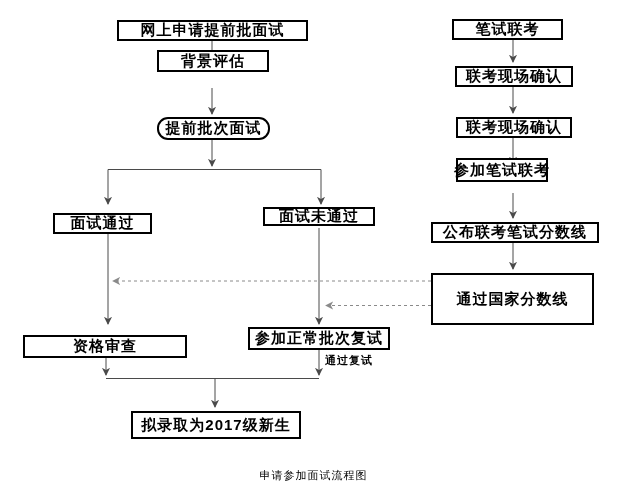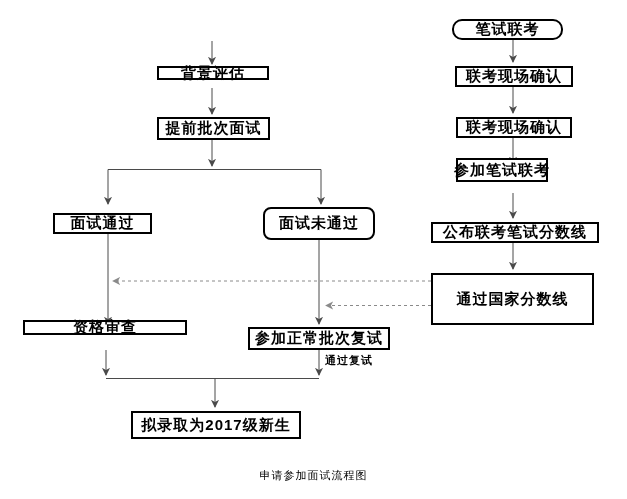--- a/index.html
+++ b/index.html
@@ -71,6 +71,7 @@
     </g>
   </svg>
 
+  <div class="node" style="left:117px;top:20px;width:191px;height:21px;">网上申请提前批面试</div>
   <div class="node" style="left:157px;top:66px;width:112px;height:14px;">背景评估</div>
   <div class="node" style="left:157px;top:117px;width:113px;height:23px;">提前批次面试</div>
   <div class="node" style="left:53px;top:213px;width:99px;height:21px;font-family:Liberation Serif, serif;">面试通过</div>

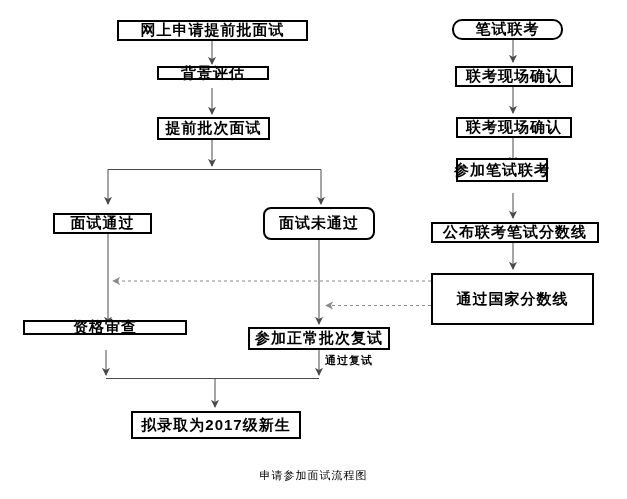--- a/index.html
+++ b/index.html
@@ -80,7 +80,7 @@
   <div class="node" style="left:248px;top:327px;width:142px;height:23px;">参加正常批次复试</div>
   <div class="node" style="left:131px;top:411px;width:170px;height:28px;">拟录取为2017级新生</div>
 
-  <div class="node" style="left:452px;top:19px;width:111px;height:21px;border-radius:10px;">笔试联考</div>
+  <div class="node" style="left:452px;top:19px;width:111px;height:21px;">笔试联考</div>
   <div class="node" style="left:455px;top:66px;width:118px;height:21px;">联考现场确认</div>
   <div class="node" style="left:456px;top:117px;width:116px;height:21px;">联考现场确认</div>
   <div class="node" style="left:456px;top:158px;width:92px;height:24px;">参加笔试联考</div>

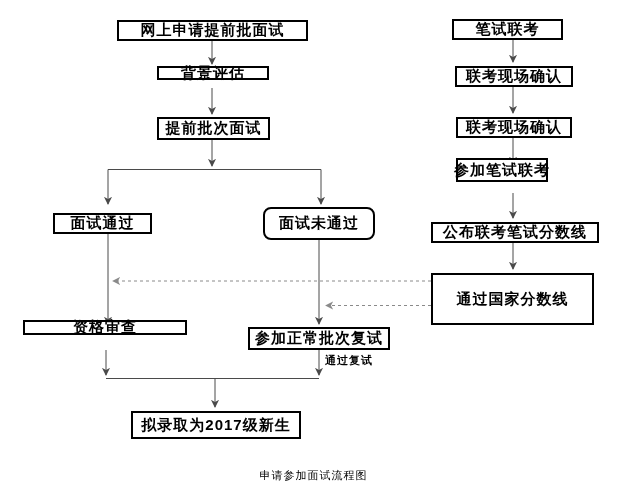--- a/index.html
+++ b/index.html
@@ -72,7 +72,7 @@
   </svg>
 
   <div class="node" style="left:117px;top:20px;width:191px;height:21px;">网上申请提前批面试</div>
-  <div class="node" style="left:157px;top:66px;width:112px;height:14px;">背景评估</div>
+  <div class="node" style="left:157px;top:50px;width:112px;height:22px;">背景评估</div>
   <div class="node" style="left:157px;top:117px;width:113px;height:23px;">提前批次面试</div>
   <div class="node" style="left:53px;top:213px;width:99px;height:21px;font-family:Liberation Serif, serif;">面试通过</div>
   <div class="node" style="left:263px;top:207px;width:112px;height:33px;border-radius:8px;">面试未通过</div>

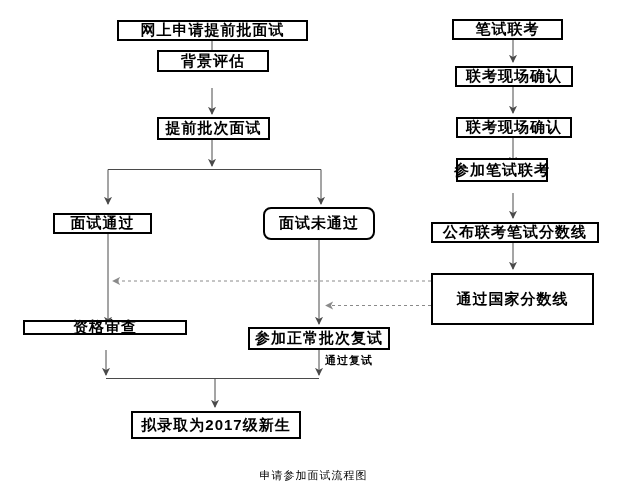--- a/index.html
+++ b/index.html
@@ -73,7 +73,7 @@
 
   <div class="node" style="left:117px;top:20px;width:191px;height:21px;">网上申请提前批面试</div>
   <div class="node" style="left:157px;top:50px;width:112px;height:22px;">背景评估</div>
-  <div class="node" style="left:157px;top:117px;width:113px;height:23px;">提前批次面试</div>
+  <div class="node" style="left:157px;top:117px;width:113px;height:23px;border-radius:11px;">提前批次面试</div>
   <div class="node" style="left:53px;top:213px;width:99px;height:21px;font-family:Liberation Serif, serif;">面试通过</div>
   <div class="node" style="left:263px;top:207px;width:112px;height:33px;border-radius:8px;">面试未通过</div>
   <div class="node" style="left:23px;top:320px;width:164px;height:15px;">资格审查</div>

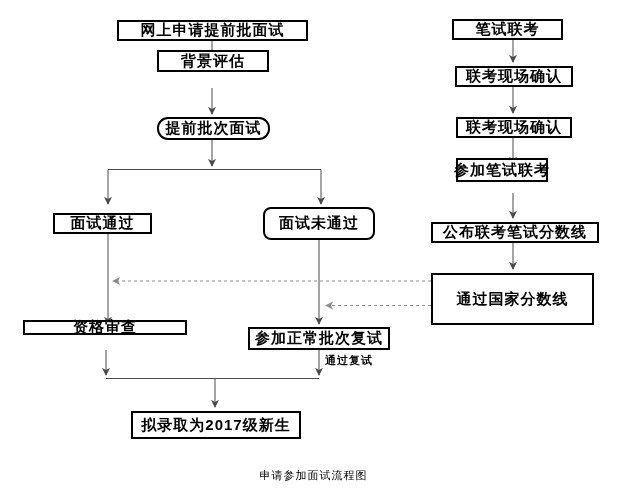--- a/index.html
+++ b/index.html
@@ -75,7 +75,7 @@
   <div class="node" style="left:157px;top:50px;width:112px;height:22px;">背景评估</div>
   <div class="node" style="left:157px;top:117px;width:113px;height:23px;border-radius:11px;">提前批次面试</div>
   <div class="node" style="left:53px;top:213px;width:99px;height:21px;font-family:Liberation Serif, serif;">面试通过</div>
-  <div class="node" style="left:263px;top:207px;width:112px;height:33px;border-radius:8px;">面试未通过</div>
+  <div class="node" style="left:263px;top:207px;width:112px;height:19px;">面试未通过</div>
   <div class="node" style="left:23px;top:320px;width:164px;height:15px;">资格审查</div>
   <div class="node" style="left:248px;top:327px;width:142px;height:23px;">参加正常批次复试</div>
   <div class="node" style="left:131px;top:411px;width:170px;height:28px;">拟录取为2017级新生</div>

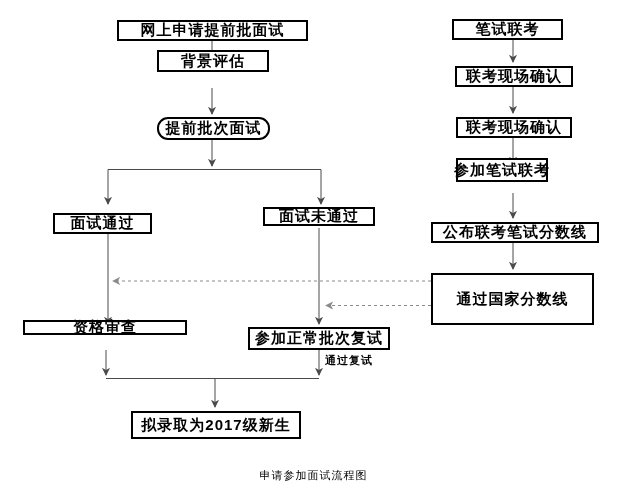--- a/index.html
+++ b/index.html
@@ -76,7 +76,7 @@
   <div class="node" style="left:157px;top:117px;width:113px;height:23px;border-radius:11px;">提前批次面试</div>
   <div class="node" style="left:53px;top:213px;width:99px;height:21px;font-family:Liberation Serif, serif;">面试通过</div>
   <div class="node" style="left:263px;top:207px;width:112px;height:19px;">面试未通过</div>
-  <div class="node" style="left:23px;top:320px;width:164px;height:15px;">资格审查</div>
+  <div class="node" style="left:23px;top:335px;width:164px;height:23px;">资格审查</div>
   <div class="node" style="left:248px;top:327px;width:142px;height:23px;">参加正常批次复试</div>
   <div class="node" style="left:131px;top:411px;width:170px;height:28px;">拟录取为2017级新生</div>
 

